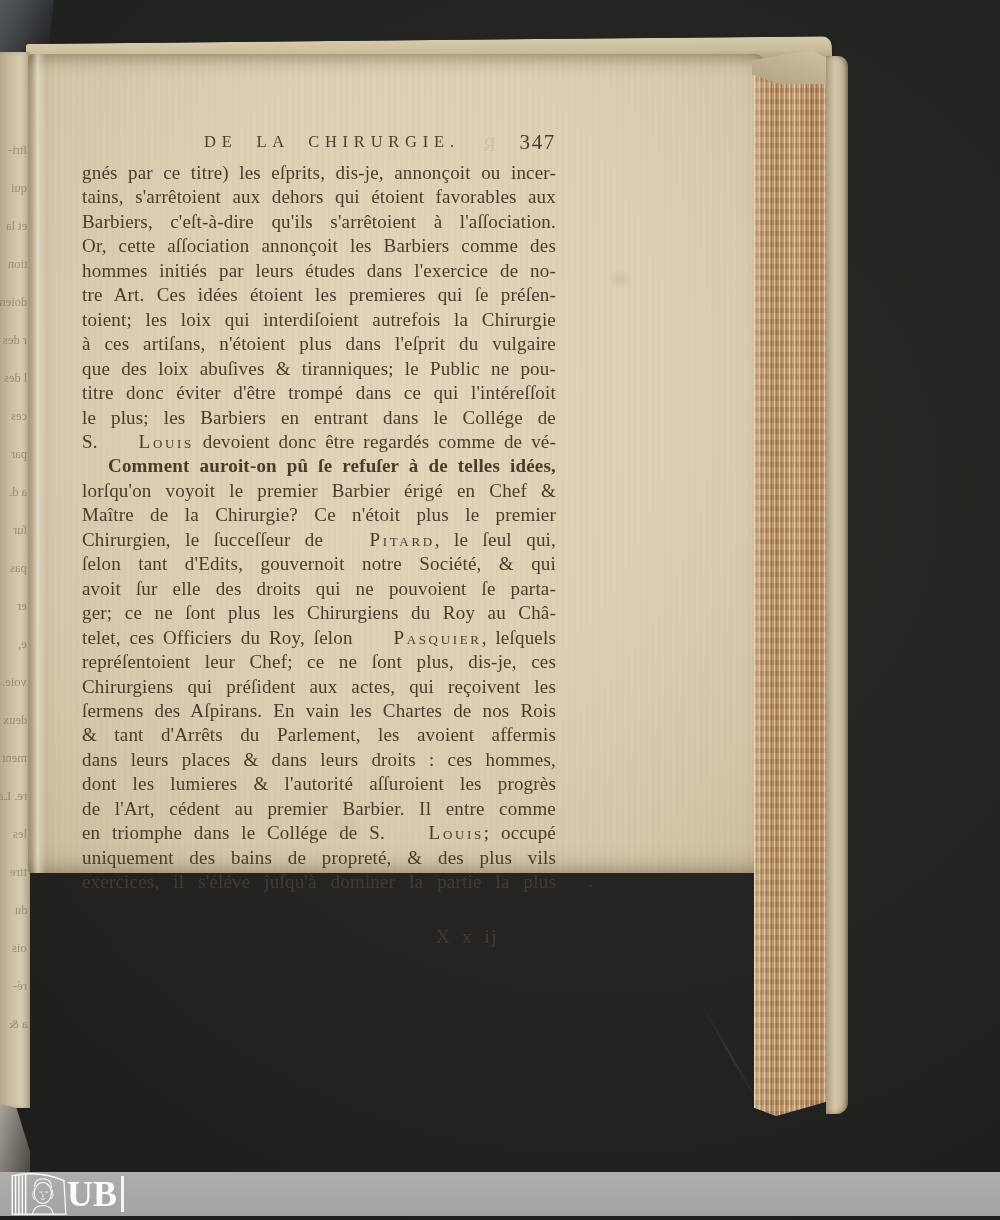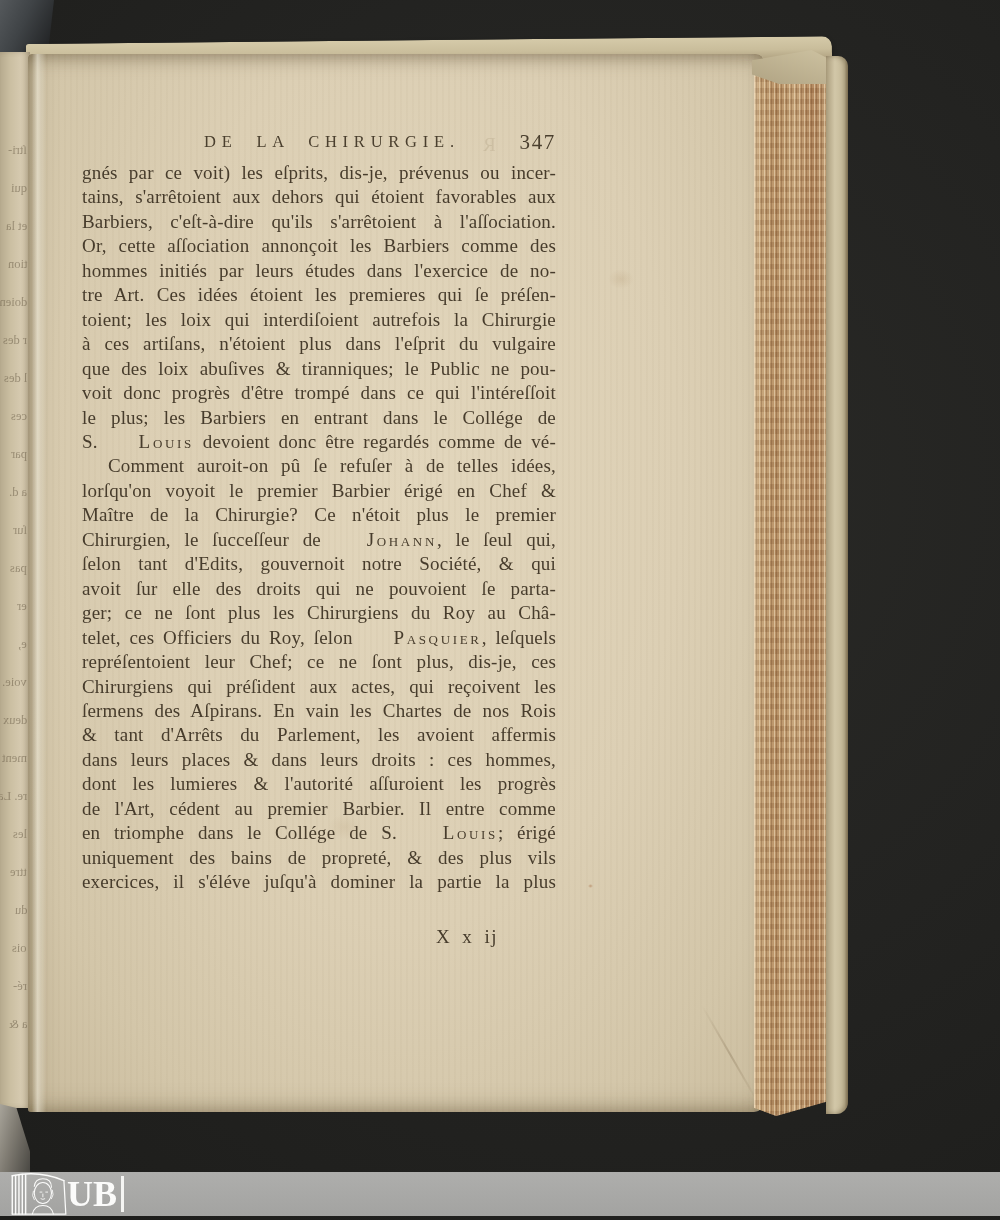--- a/index.html
+++ b/index.html
@@ -42,7 +42,7 @@
 
   
   .page {
-    position:absolute; left:28px; top:54px; width:736px; height:1058px;
+    position:absolute; left:28px; top:54px; width:736px; height:819px;
     background:
       repeating-linear-gradient(90deg, rgba(130,110,75,.04) 0 2px, rgba(0,0,0,0) 2px 6px),
       radial-gradient(ellipse at 52% 40%, #e2d6bc 0%, #dccfb4 50%, #d3c6a9 80%, #c9bb9d 100%);

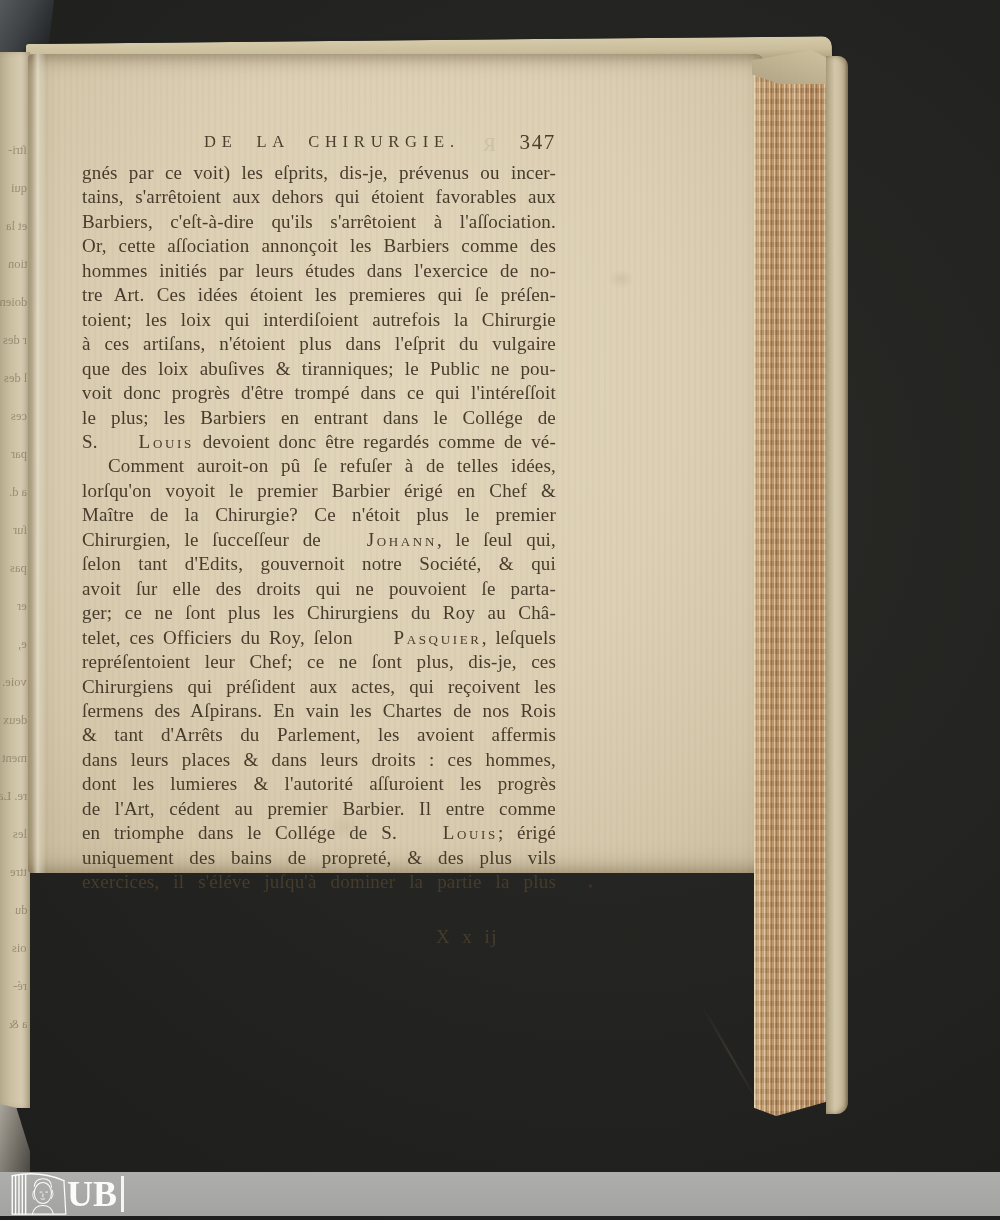--- a/index.html
+++ b/index.html
@@ -189,7 +189,7 @@
     <div class="ghost-r">R</div>
 
     <div class="text-block" id="text-lines">
-        <div class="tline"><span>gnés par ce voit) les eſprits, dis-je, prévenus ou incer-</span></div>
+        <div class="tline"><span>gnés par ce titre) les eſprits, dis-je, annonçoit ou incer-</span></div>
         <div class="tline"><span>tains, s'arrêtoient aux dehors qui étoient favorables aux</span></div>
         <div class="tline"><span>Barbiers, c'eſt-à-dire qu'ils s'arrêtoient à l'aſſociation.</span></div>
         <div class="tline"><span>Or, cette aſſociation annonçoit les Barbiers comme des</span></div>

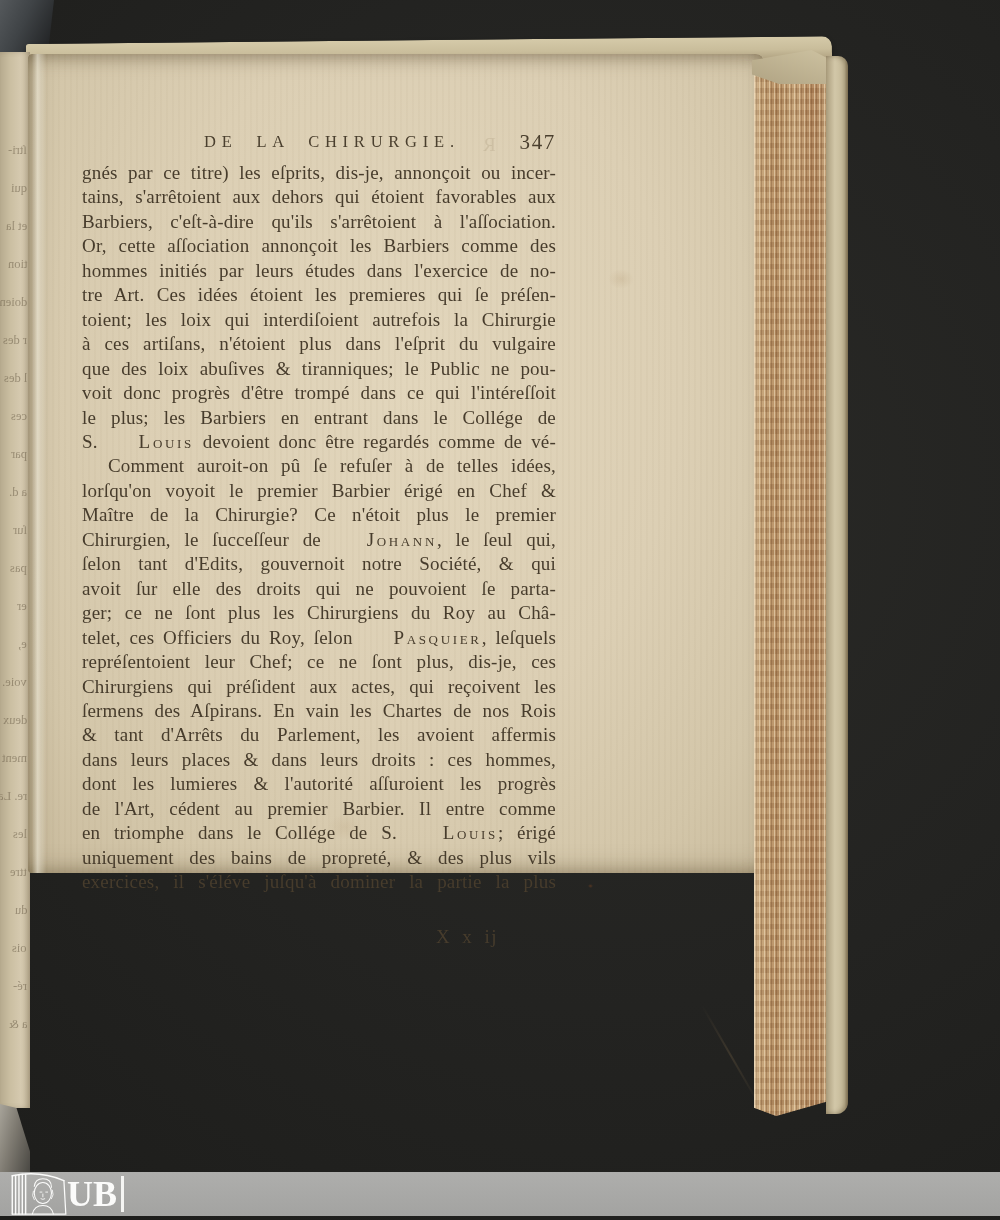--- a/index.html
+++ b/index.html
@@ -198,7 +198,7 @@
         <div class="tline"><span>toient; les loix qui interdiſoient autrefois la Chirurgie</span></div>
         <div class="tline"><span>à ces artiſans, n'étoient plus dans l'eſprit du vulgaire</span></div>
         <div class="tline"><span>que des loix abuſives &amp; tiranniques; le Public ne pou-</span></div>
-        <div class="tline"><span>voit donc progrès d'être trompé dans ce qui l'intéreſſoit</span></div>
+        <div class="tline"><span>titre donc éviter d'être trompé dans ce qui l'intéreſſoit</span></div>
         <div class="tline"><span>le plus; les Barbiers en entrant dans le Collége de</span></div>
         <div class="tline"><span>S. </span><span class="sc">Louis</span><span> devoient donc être regardés comme de vé-</span></div>
         <div class="tline indent"><span>Comment auroit-on pû ſe refuſer à de telles idées,</span></div>

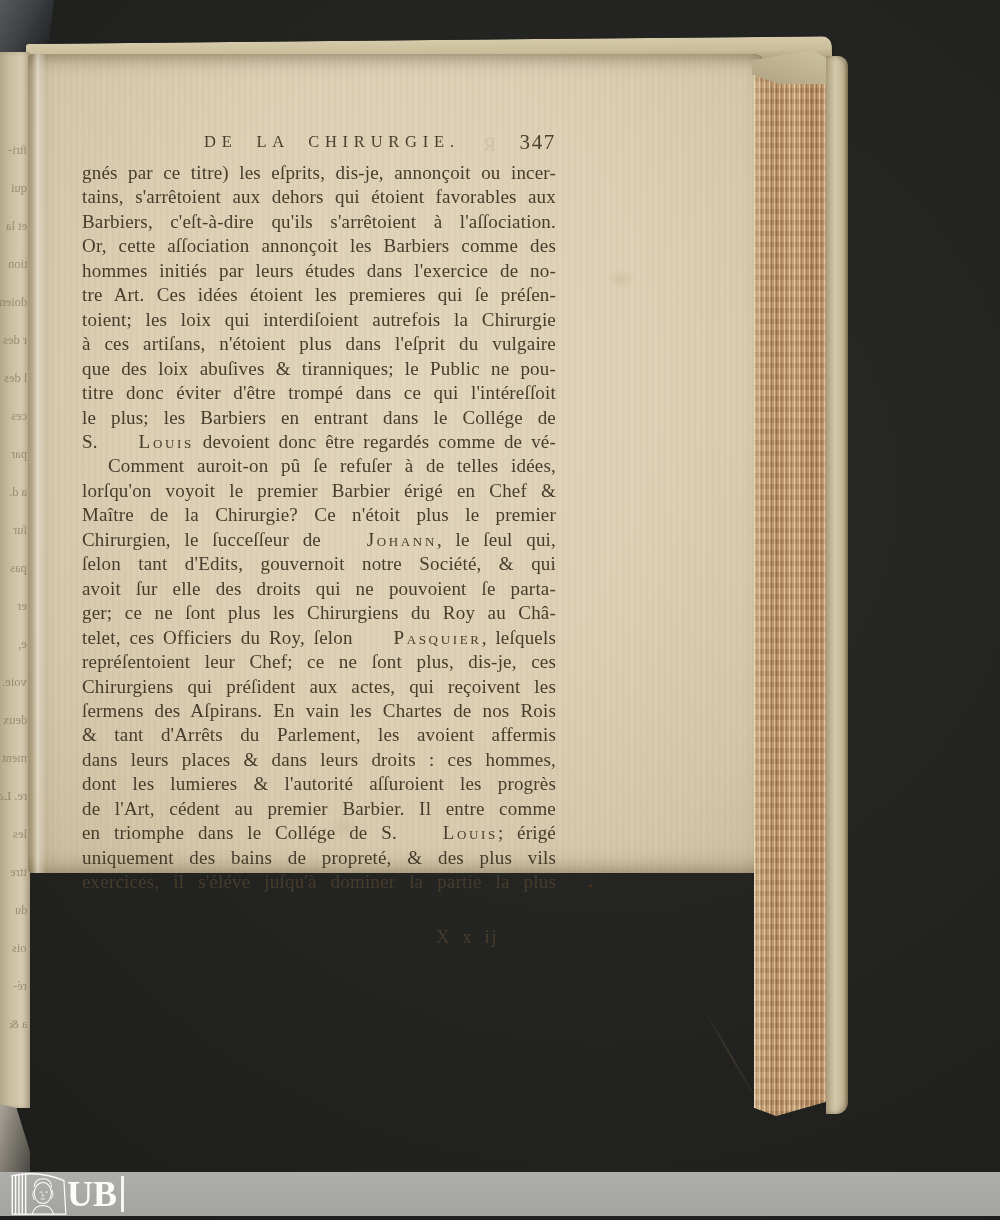--- a/index.html
+++ b/index.html
@@ -77,7 +77,7 @@
   }
   .tline { text-align:justify; text-align-last:justify; text-justify:inter-word; }
   .tline.flush { text-align-last:left; }
-  .tline.indent { text-indent:26px; }
+  .tline.indent { text-indent:26px;font-weight:bold; }
   .sc { font-variant:small-caps; letter-spacing:.14em;margin-left:32px; }
 
   .signature {

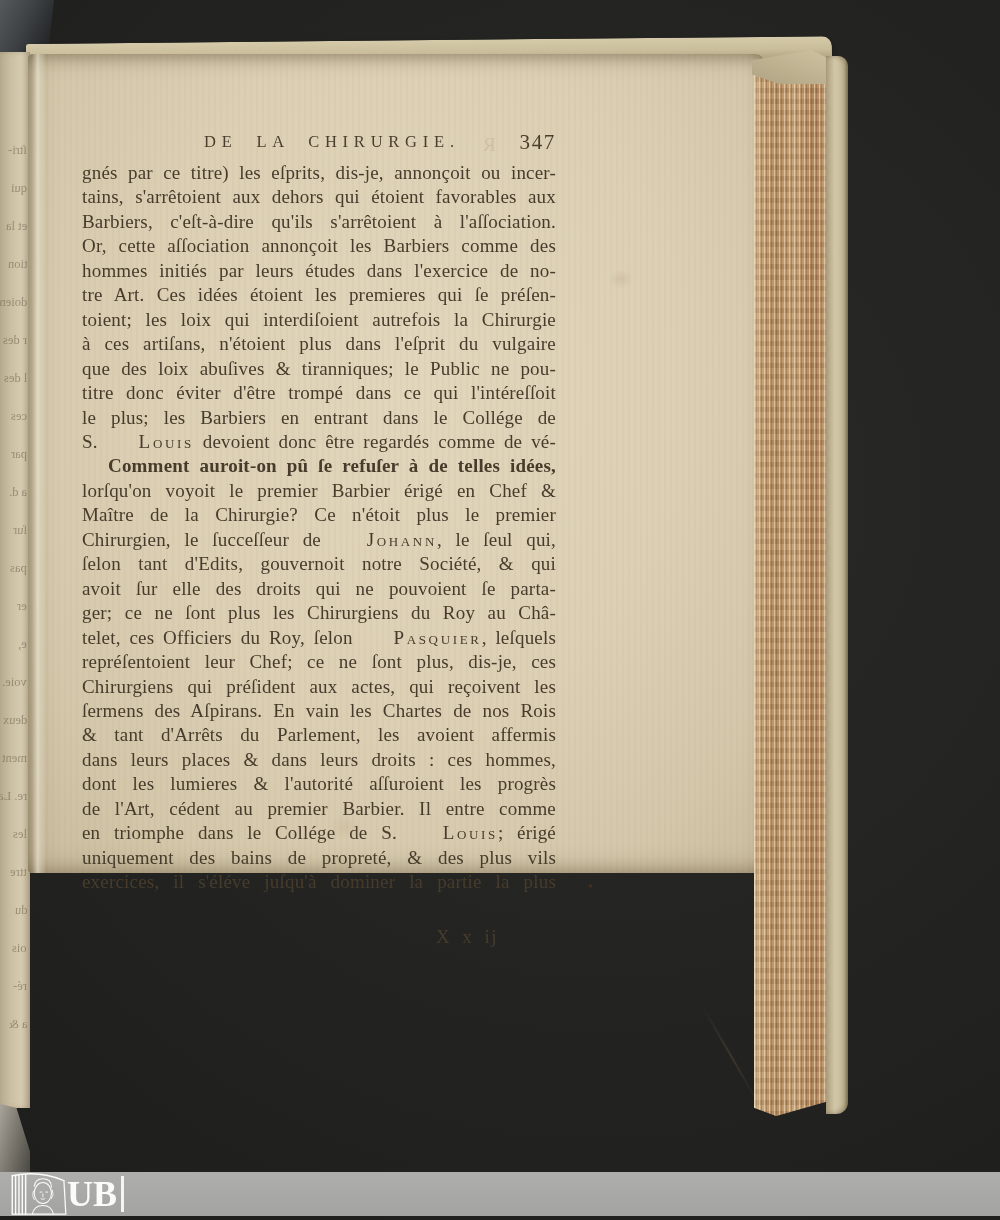--- a/index.html
+++ b/index.html
@@ -204,7 +204,7 @@
         <div class="tline indent"><span>Comment auroit-on pû ſe refuſer à de telles idées,</span></div>
         <div class="tline"><span>lorſqu'on voyoit le premier Barbier érigé en Chef &amp;</span></div>
         <div class="tline"><span>Maître de la Chirurgie? Ce n'étoit plus le premier</span></div>
-        <div class="tline"><span>Chirurgien, le ſucceſſeur de </span><span class="sc">Johann</span><span>, le ſeul qui,</span></div>
+        <div class="tline"><span>Chirurgien, le ſucceſſeur de </span><span class="sc">Pitard</span><span>, le ſeul qui,</span></div>
         <div class="tline"><span>ſelon tant d'Edits, gouvernoit notre Société, &amp; qui</span></div>
         <div class="tline"><span>avoit ſur elle des droits qui ne pouvoient ſe parta-</span></div>
         <div class="tline"><span>ger; ce ne ſont plus les Chirurgiens du Roy au Châ-</span></div>

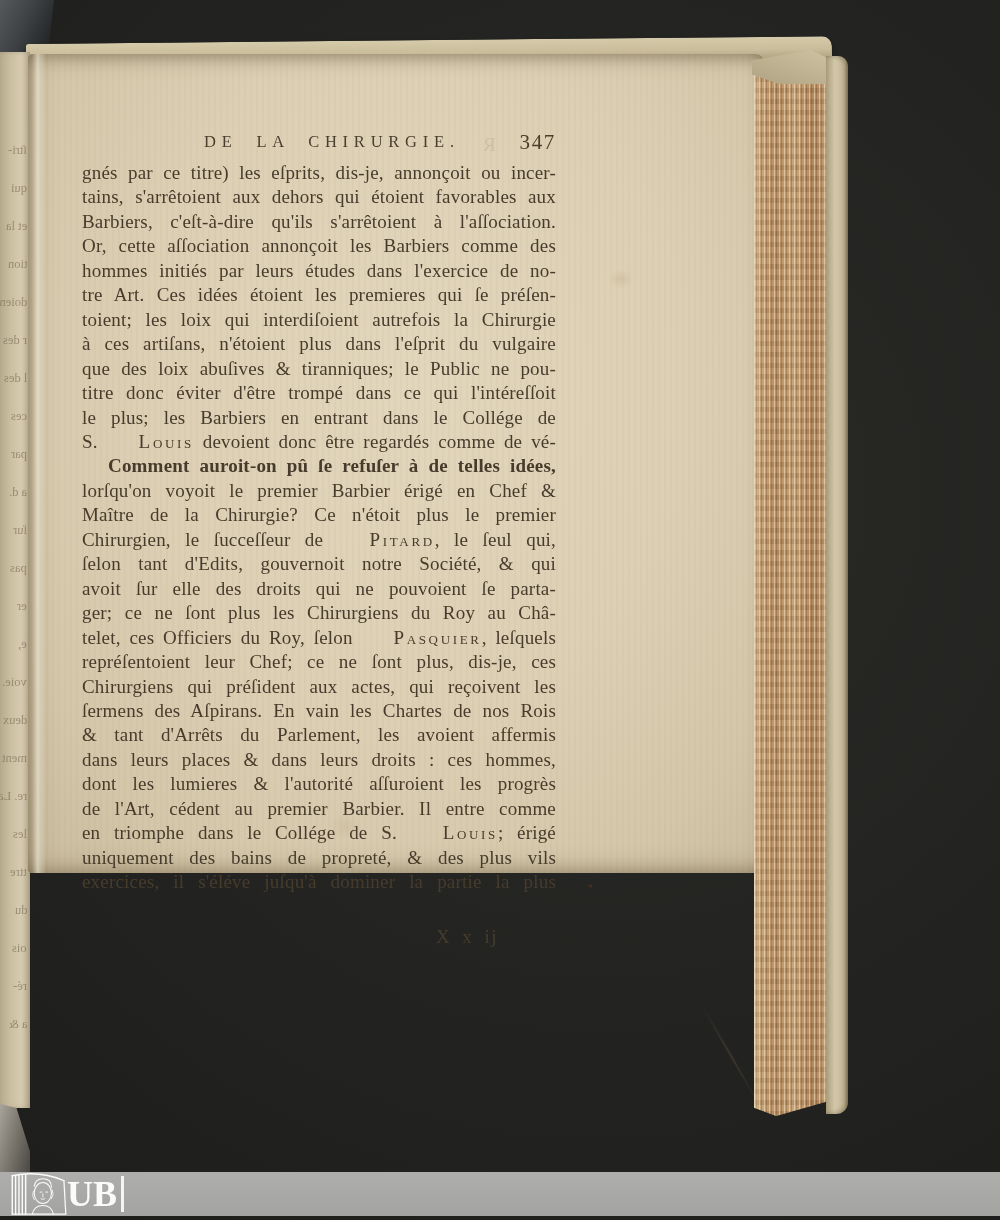--- a/index.html
+++ b/index.html
@@ -216,7 +216,7 @@
         <div class="tline"><span>dans leurs places &amp; dans leurs droits : ces hommes,</span></div>
         <div class="tline"><span>dont les lumieres &amp; l'autorité aſſuroient les progrès</span></div>
         <div class="tline"><span>de l'Art, cédent au premier Barbier. Il entre comme</span></div>
-        <div class="tline"><span>en triomphe dans le Collége de S. </span><span class="sc">Louis</span><span>; érigé</span></div>
+        <div class="tline"><span>en triomphe dans le Collége de S. </span><span class="sc">Louis</span><span>; occupé</span></div>
         <div class="tline"><span>uniquement des bains de propreté, &amp; des plus vils</span></div>
         <div class="tline"><span>exercices, il s'éléve juſqu'à dominer la partie la plus</span></div>
       </div>

